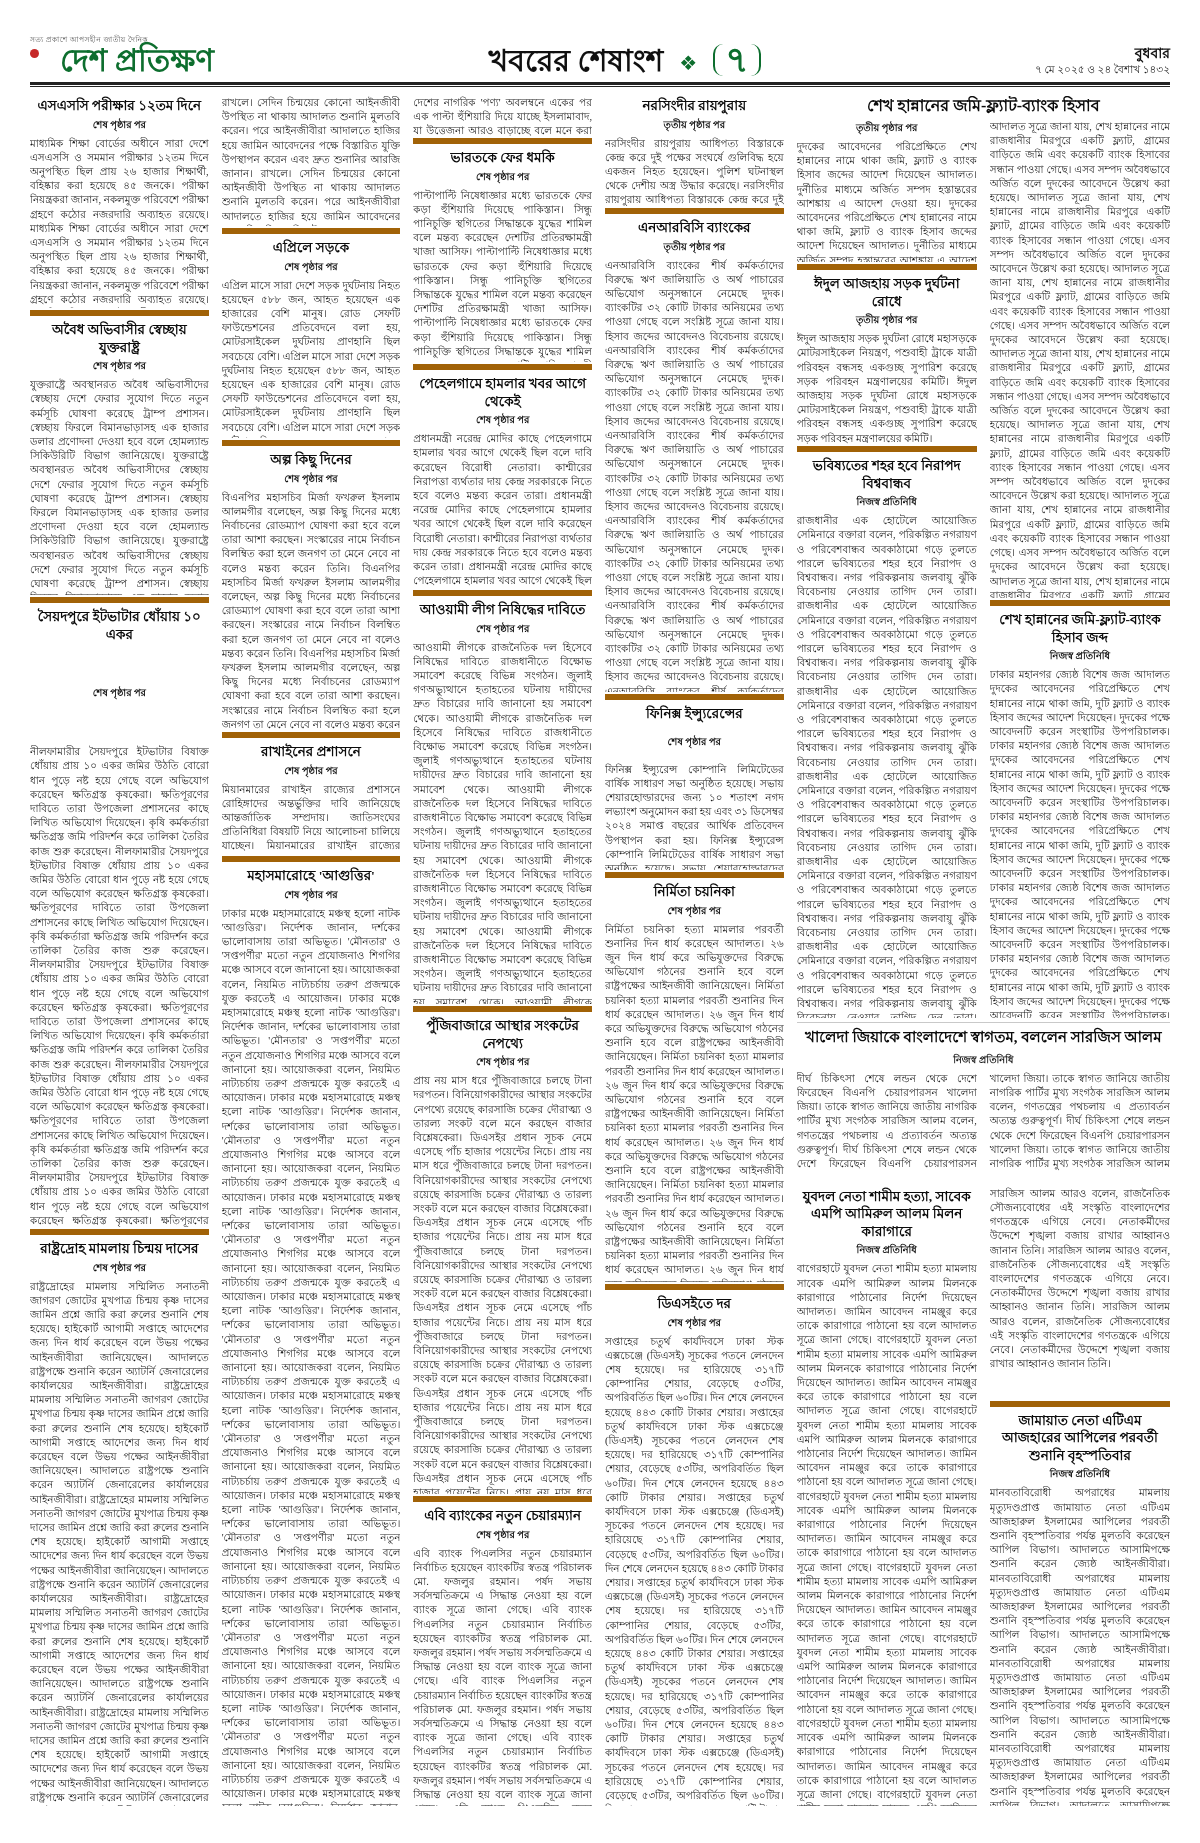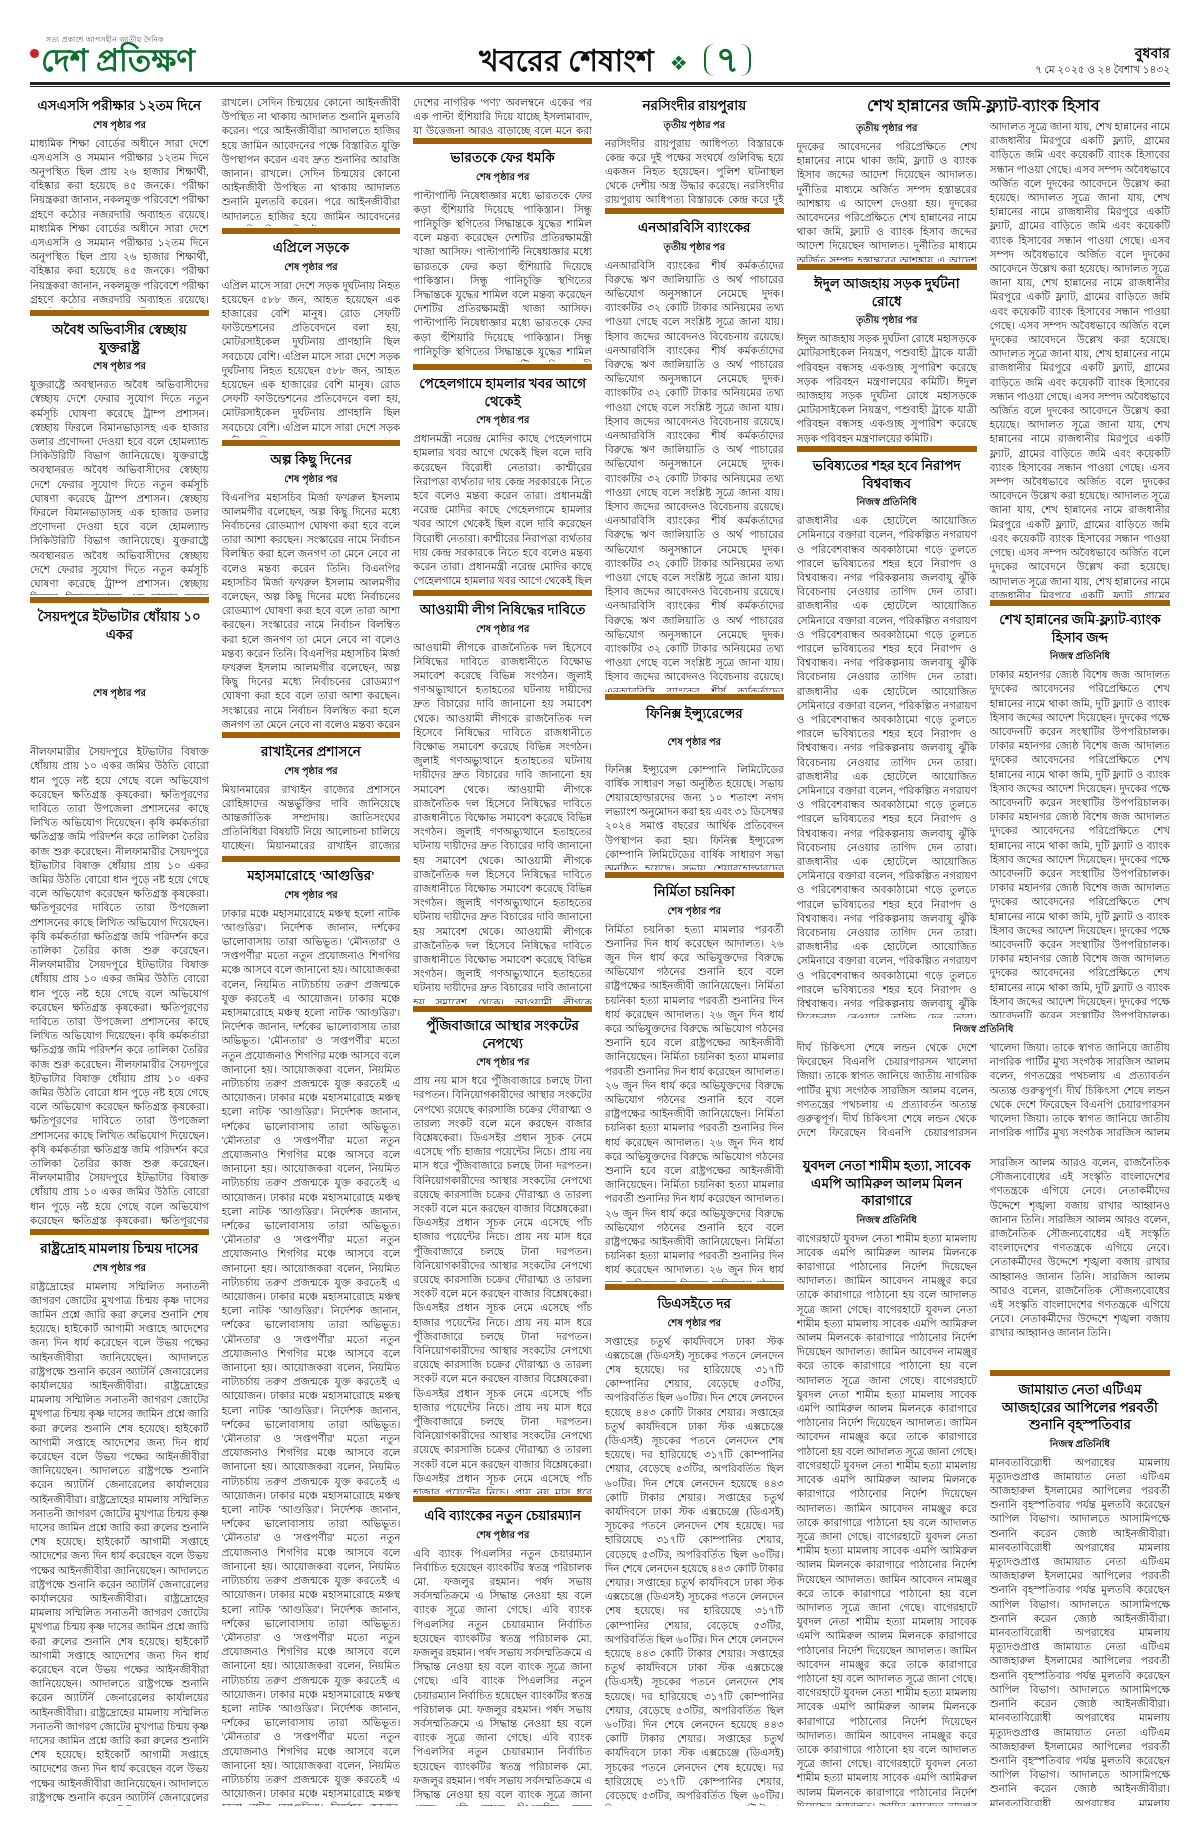--- a/index.html
+++ b/index.html
@@ -8,7 +8,7 @@
   
   .hdr{display:flex;align-items:flex-end;justify-content:space-between;height:58px;}
   .mast{display:flex;flex-direction:column;line-height:1;}
-  .tagline{font-size:7.5px;color:#555;margin-bottom:2px;letter-spacing:.4px;margin-left:16px;}
+  .tagline{font-size:7.5px;color:#555;margin-bottom:2px;letter-spacing:.4px;}
   .logo{font-size:31px;font-weight:bold;color:#0d6e2e;display:flex;align-items:center;gap:2px;}
   .logo-dot{width:9px;height:9px;border-radius:50%;background:#c62828;display:inline-block;margin-top:-14px;}
   .midhdr{display:flex;align-items:flex-end;gap:16px;}

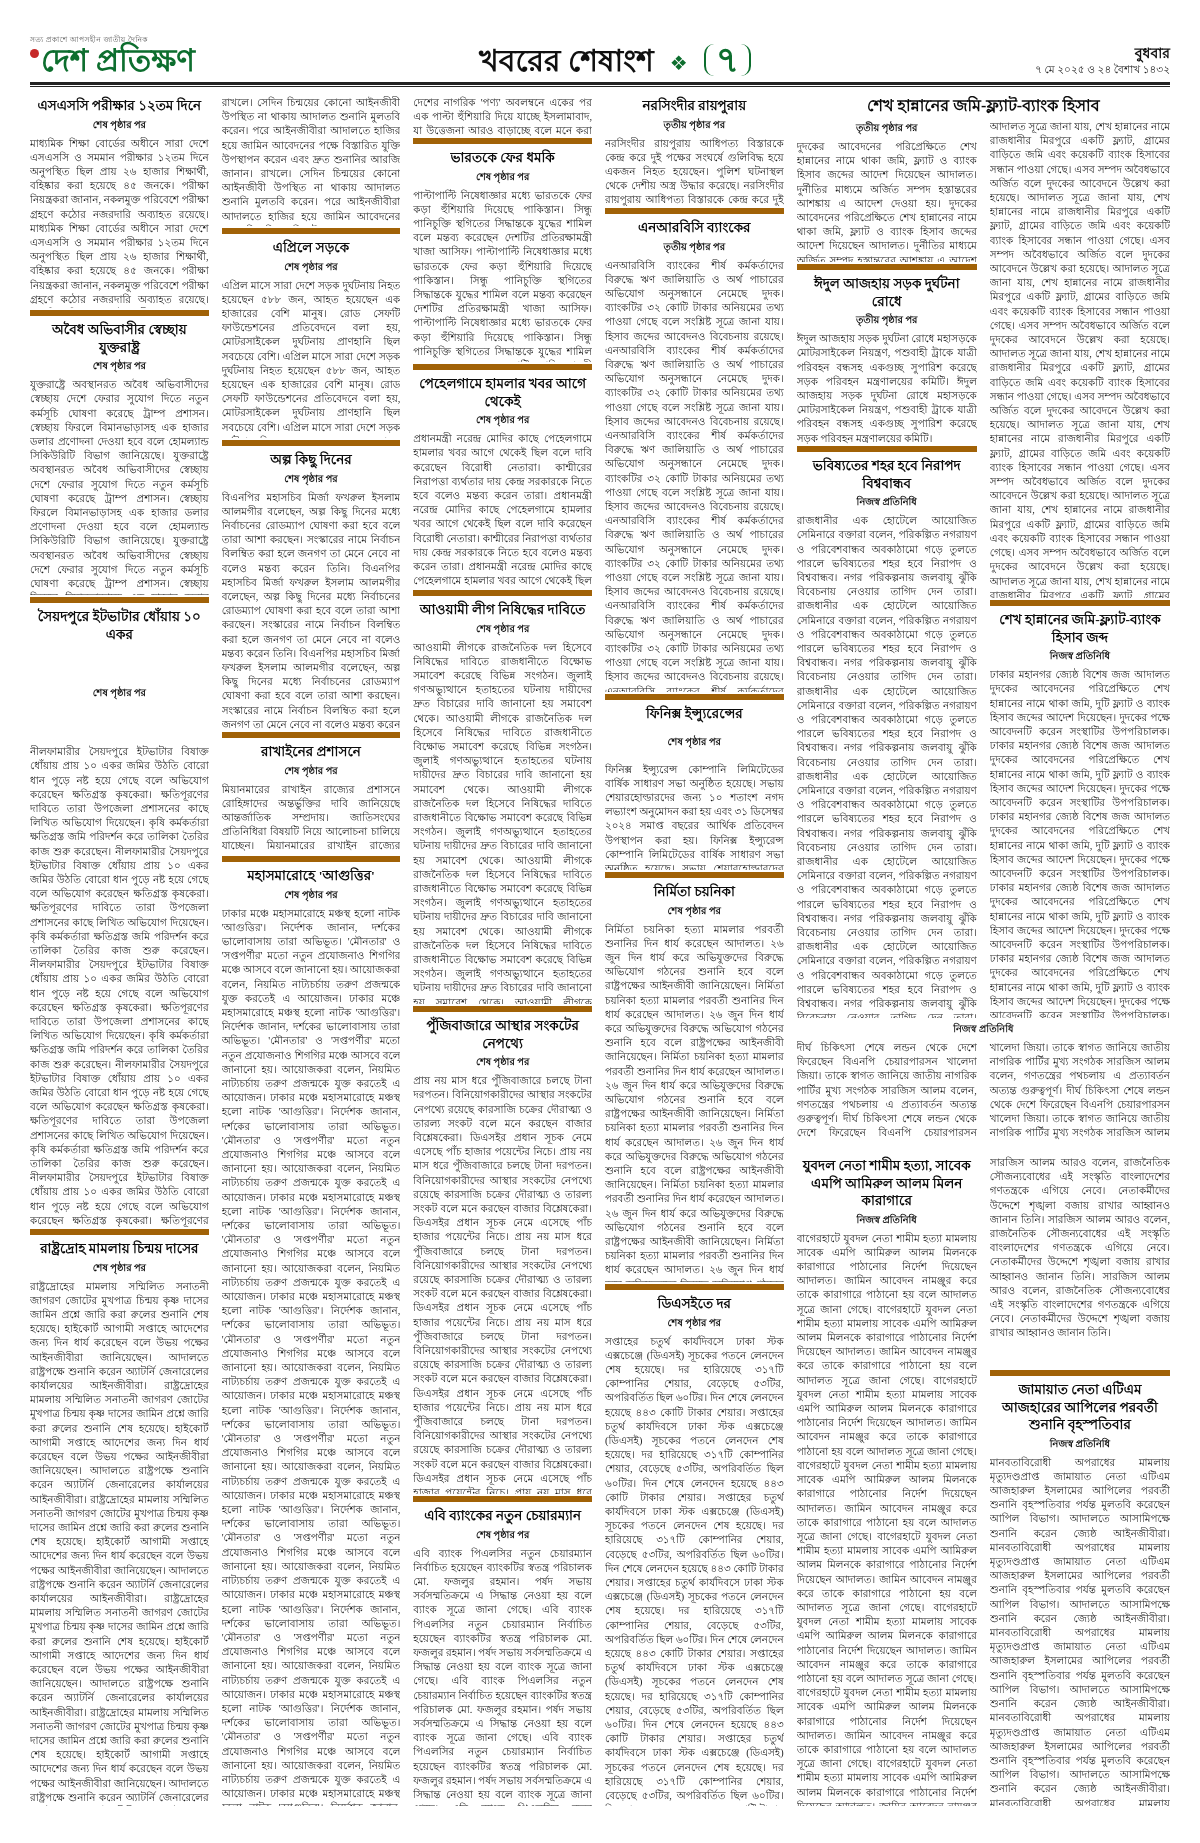--- a/index.html
+++ b/index.html
@@ -9,7 +9,7 @@
   .hdr{display:flex;align-items:flex-end;justify-content:space-between;height:58px;}
   .mast{display:flex;flex-direction:column;line-height:1;}
   .tagline{font-size:7.5px;color:#555;margin-bottom:2px;letter-spacing:.4px;}
-  .logo{font-size:31px;font-weight:bold;color:#0d6e2e;display:flex;align-items:center;gap:2px;}
+  .logo{font-size:31px;font-weight:bold;color:#0d6e2e;display:flex;align-items:center;gap:21px;}
   .logo-dot{width:9px;height:9px;border-radius:50%;background:#c62828;display:inline-block;margin-top:-14px;}
   .midhdr{display:flex;align-items:flex-end;gap:16px;}
   .section-title{font-size:30px;font-weight:bold;color:#101010;line-height:1;}

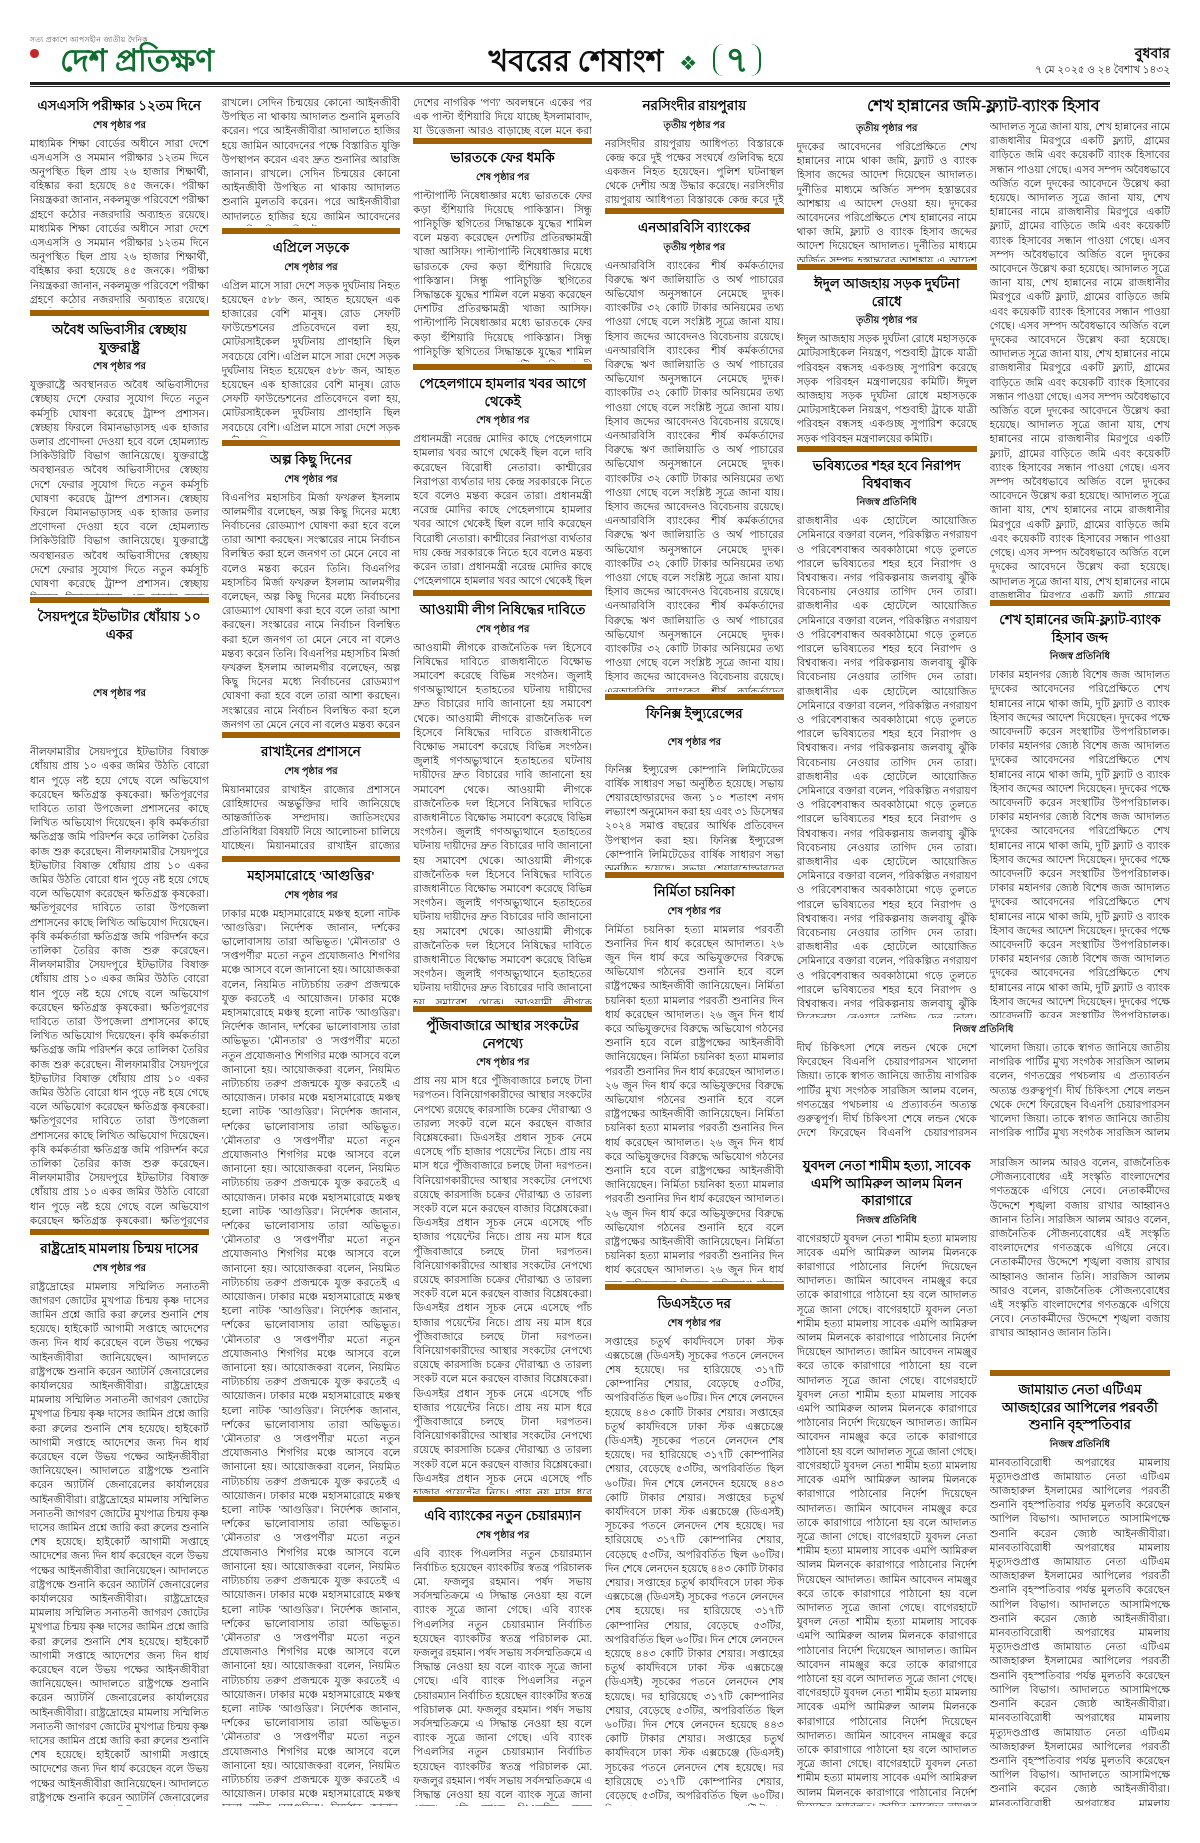--- a/index.html
+++ b/index.html
@@ -203,6 +203,7 @@
             </div>
           </div>
       </div>
+      <div class="span-headline mid">খালেদা জিয়াকে বাংলাদেশে স্বাগতম, বললেন সারজিস আলম</div>
       <div class="mid-byline">নিজস্ব প্রতিনিধি</div>
       <div class="twocol-body" id="khaleda-body">দীর্ঘ চিকিৎসা শেষে লন্ডন থেকে দেশে ফিরেছেন বিএনপি চেয়ারপারসন খালেদা জিয়া। তাকে স্বাগত জানিয়ে জাতীয় নাগরিক পার্টির মুখ্য সংগঠক সারজিস আলম বলেন, গণতন্ত্রের পথচলায় এ প্রত্যাবর্তন অত্যন্ত গুরুত্বপূর্ণ। দীর্ঘ চিকিৎসা শেষে লন্ডন থেকে দেশে ফিরেছেন বিএনপি চেয়ারপারসন খালেদা জিয়া। তাকে স্বাগত জানিয়ে জাতীয় নাগরিক পার্টির মুখ্য সংগঠক সারজিস আলম বলেন, গণতন্ত্রের পথচলায় এ প্রত্যাবর্তন অত্যন্ত গুরুত্বপূর্ণ। দীর্ঘ চিকিৎসা শেষে লন্ডন থেকে দেশে ফিরেছেন বিএনপি চেয়ারপারসন খালেদা জিয়া। তাকে স্বাগত জানিয়ে জাতীয় নাগরিক পার্টির মুখ্য সংগঠক সারজিস আলম বলেন, গণতন্ত্রের পথচলায় এ প্রত্যাবর্তন অত্যন্ত গুরুত্বপূর্ণ। দীর্ঘ চিকিৎসা শেষে লন্ডন থেকে দেশে ফিরেছেন বিএনপি চেয়ারপারসন খালেদা জিয়া। তাকে স্বাগত জানিয়ে জাতীয় নাগরিক পার্টির মুখ্য সংগঠক সারজিস আলম বলেন, গণতন্ত্রের পথচলায় এ প্রত্যাবর্তন অত্যন্ত গুরুত্বপূর্ণ। </div>
       <div class="rrow fill">

